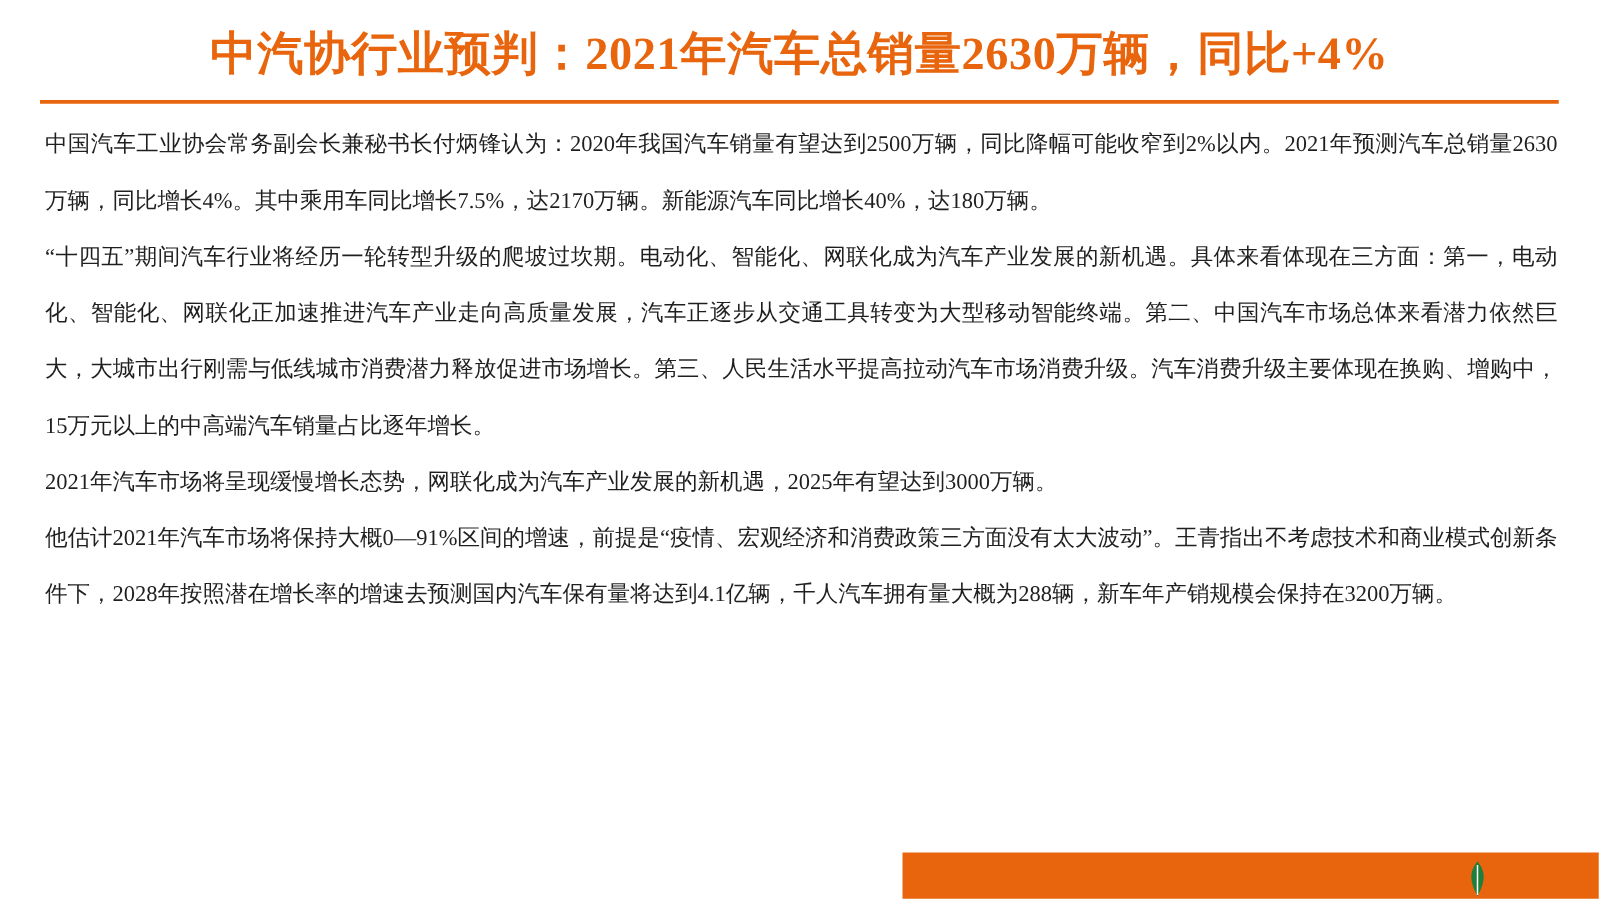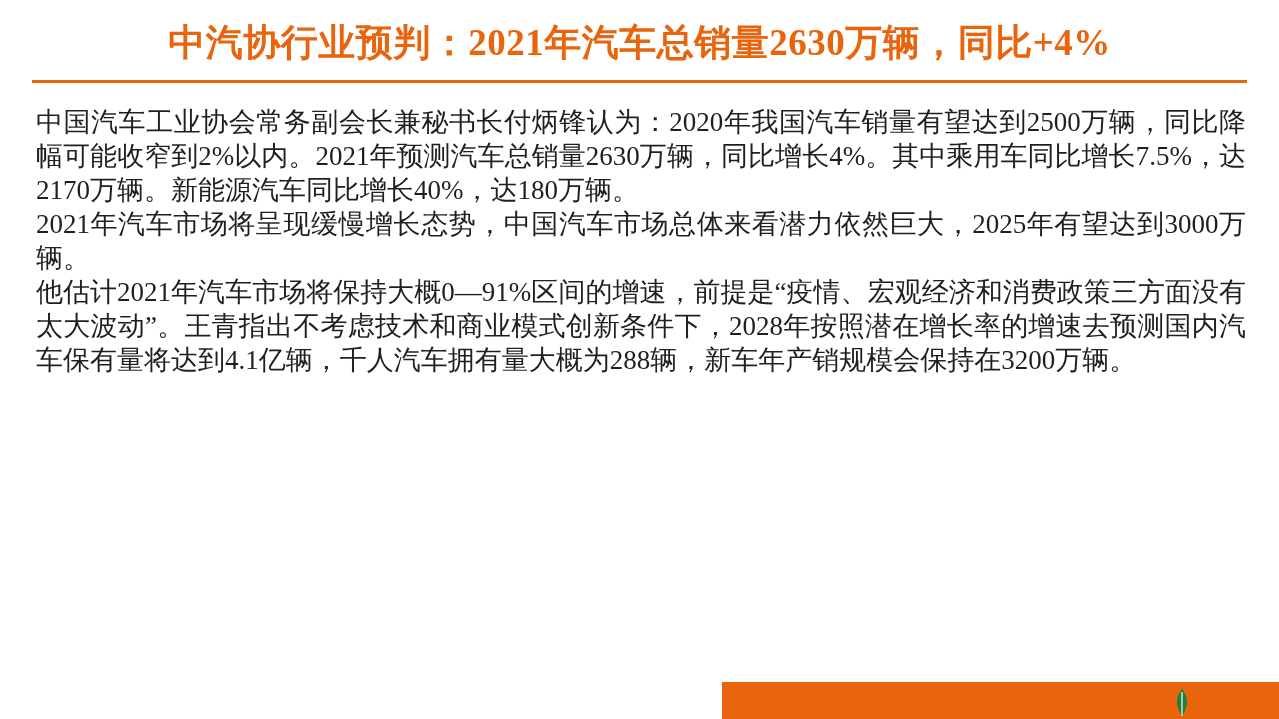--- a/index.html
+++ b/index.html
@@ -49,10 +49,9 @@
     width: 1210px;
     color: #1F1F1F;
     font-family: "Liberation Serif", serif;
-    font-size: 27px;
-    line-height: 34px;
+    font-size: 18px;
+    line-height: 45px;
     text-align: justify;
-    margin-top: 12px;
   }
   .para {
     margin: 0;

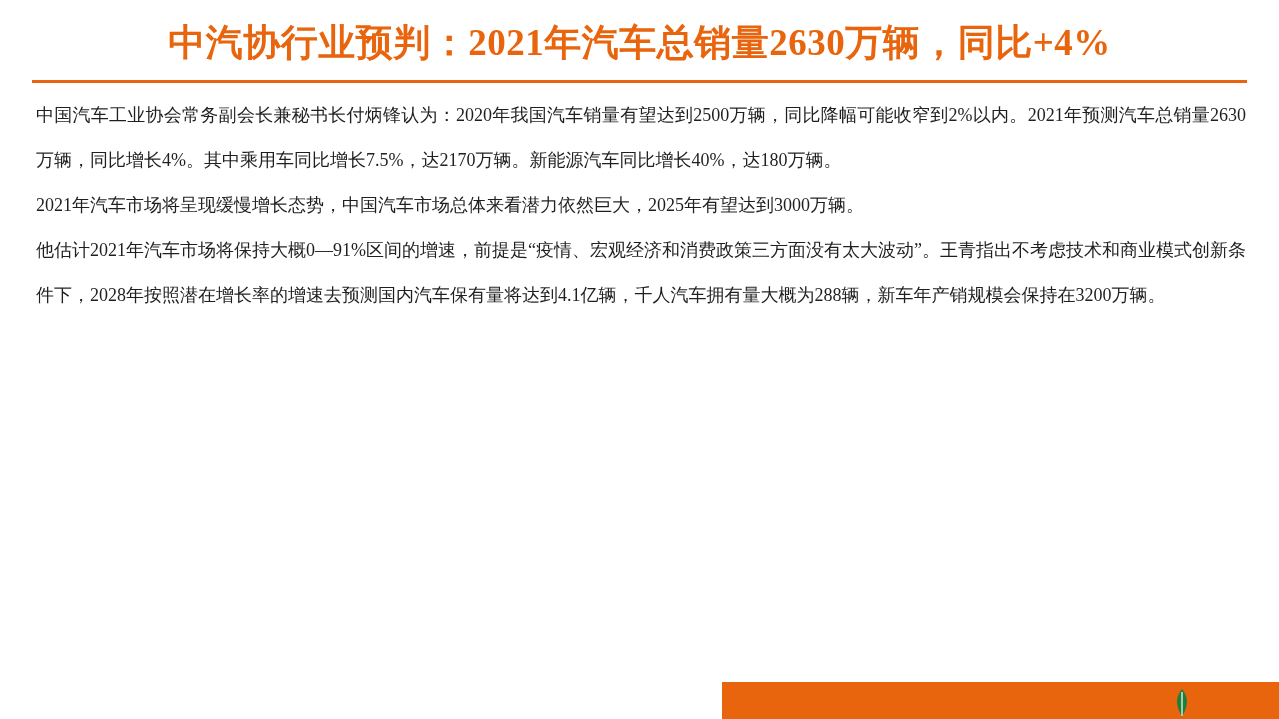--- a/index.html
+++ b/index.html
@@ -96,6 +96,7 @@
 
   <div class="body-text">
     <p class="para">中国汽车工业协会常务副会长兼秘书长付炳锋认为：2020年我国汽车销量有望达到2500万辆，同比降幅可能收窄到2%以内。2021年预测汽车总销量2630万辆，同比增长4%。其中乘用车同比增长7.5%，达2170万辆。新能源汽车同比增长40%，达180万辆。</p>
+    <p class="para gap-para">“十四五”期间汽车行业将经历一轮转型升级的爬坡过坎期。电动化、智能化、网联化成为汽车产业发展的新机遇。具体来看体现在三方面：第一，电动化、智能化、网联化正加速推进汽车产业走向高质量发展，汽车正逐步从交通工具转变为大型移动智能终端。第二、中国汽车市场总体来看潜力依然巨大，大城市出行刚需与低线城市消费潜力释放促进市场增长。第三、人民生活水平提高拉动汽车市场消费升级。汽车消费升级主要体现在换购、增购中，15万元以上的中高端汽车销量占比逐年增长。</p>
     <p class="para">2021年汽车市场将呈现缓慢增长态势，中国汽车市场总体来看潜力依然巨大，2025年有望达到3000万辆。</p>
     <p class="para">他估计2021年汽车市场将保持大概0—91%区间的增速，前提是“疫情、宏观经济和消费政策三方面没有太大波动”。王青指出不考虑技术和商业模式创新条件下，2028年按照潜在增长率的增速去预测国内汽车保有量将达到4.1亿辆，千人汽车拥有量大概为288辆，新车年产销规模会保持在3200万辆。</p>
   </div>

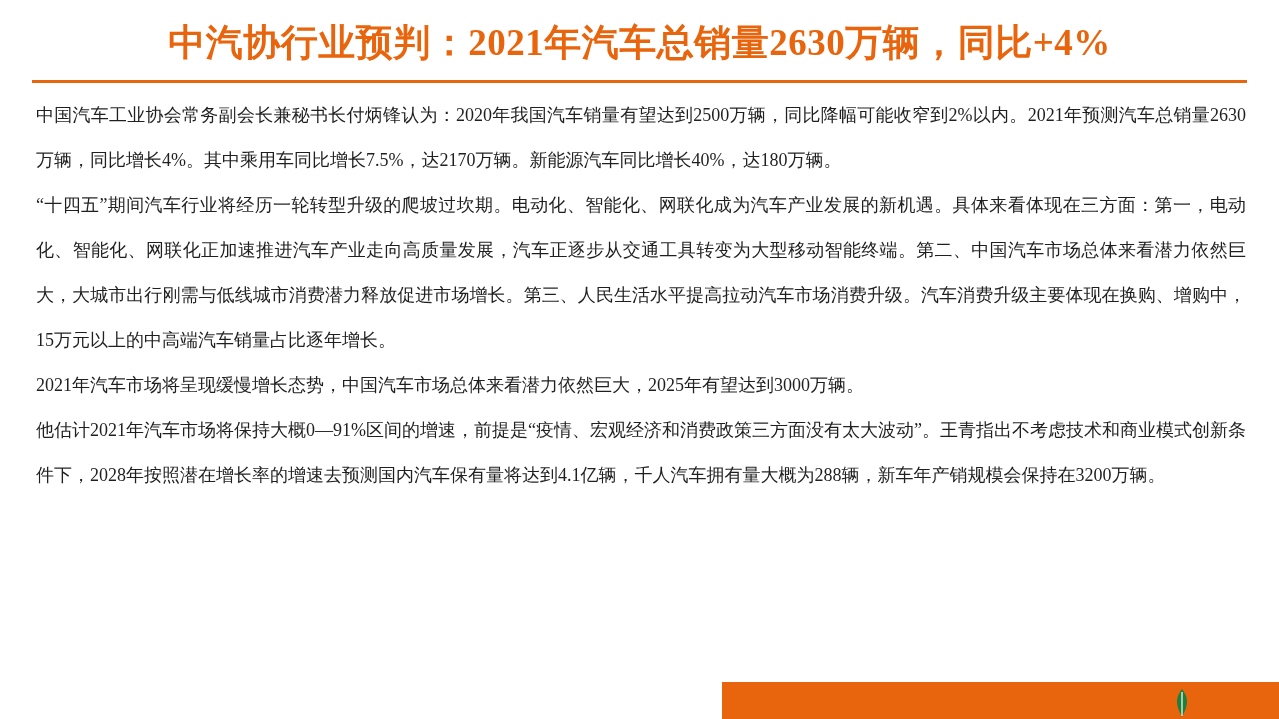--- a/index.html
+++ b/index.html
@@ -97,7 +97,7 @@
   <div class="body-text">
     <p class="para">中国汽车工业协会常务副会长兼秘书长付炳锋认为：2020年我国汽车销量有望达到2500万辆，同比降幅可能收窄到2%以内。2021年预测汽车总销量2630万辆，同比增长4%。其中乘用车同比增长7.5%，达2170万辆。新能源汽车同比增长40%，达180万辆。</p>
     <p class="para gap-para">“十四五”期间汽车行业将经历一轮转型升级的爬坡过坎期。电动化、智能化、网联化成为汽车产业发展的新机遇。具体来看体现在三方面：第一，电动化、智能化、网联化正加速推进汽车产业走向高质量发展，汽车正逐步从交通工具转变为大型移动智能终端。第二、中国汽车市场总体来看潜力依然巨大，大城市出行刚需与低线城市消费潜力释放促进市场增长。第三、人民生活水平提高拉动汽车市场消费升级。汽车消费升级主要体现在换购、增购中，15万元以上的中高端汽车销量占比逐年增长。</p>
-    <p class="para">2021年汽车市场将呈现缓慢增长态势，中国汽车市场总体来看潜力依然巨大，2025年有望达到3000万辆。</p>
+    <p class="para">2021年汽车市场将呈现缓慢增长态势，网联化成为汽车产业发展的新机遇，2025年有望达到3000万辆。</p>
     <p class="para">他估计2021年汽车市场将保持大概0—91%区间的增速，前提是“疫情、宏观经济和消费政策三方面没有太大波动”。王青指出不考虑技术和商业模式创新条件下，2028年按照潜在增长率的增速去预测国内汽车保有量将达到4.1亿辆，千人汽车拥有量大概为288辆，新车年产销规模会保持在3200万辆。</p>
   </div>
 

